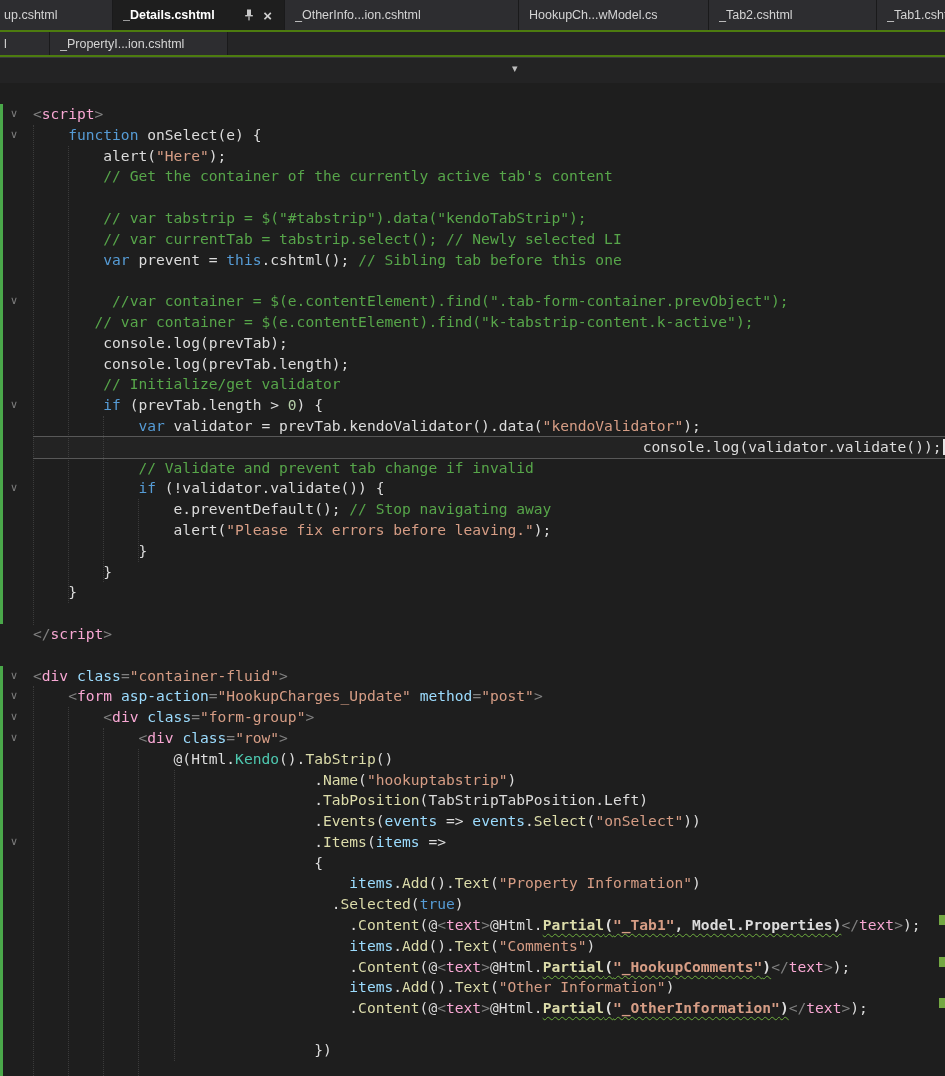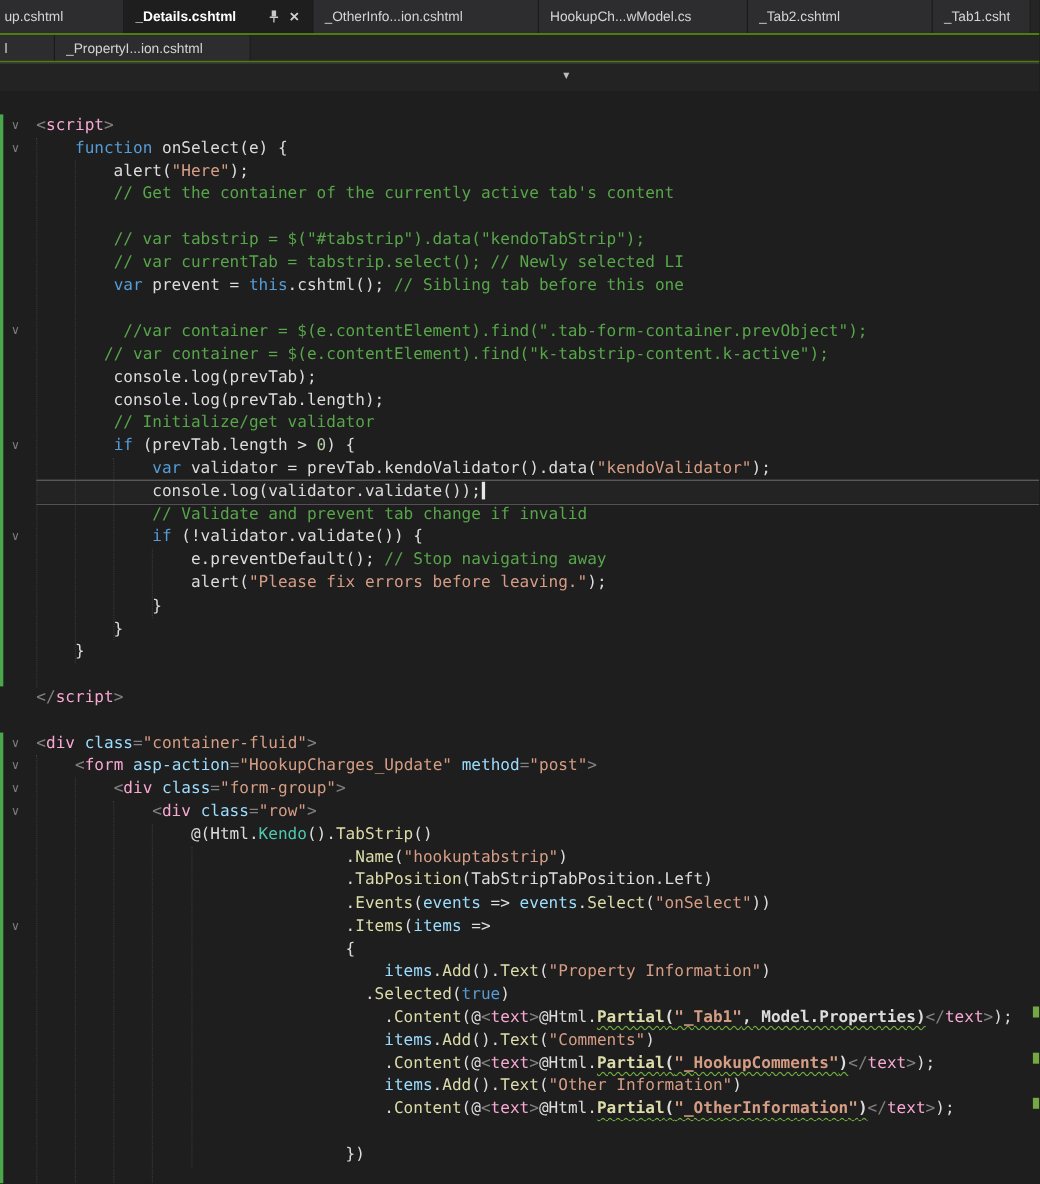--- a/index.html
+++ b/index.html
@@ -68,7 +68,7 @@
       </span>
       <span class="tab-close">×</span>
     </div>
-    <div class="tab" style="width: 205px;">
+    <div class="tab" style="width: 234px;">
       <span class="tab-label">_OtherInfo...ion.cshtml</span>
     </div>
     <div class="tab" style="width: 190px;">

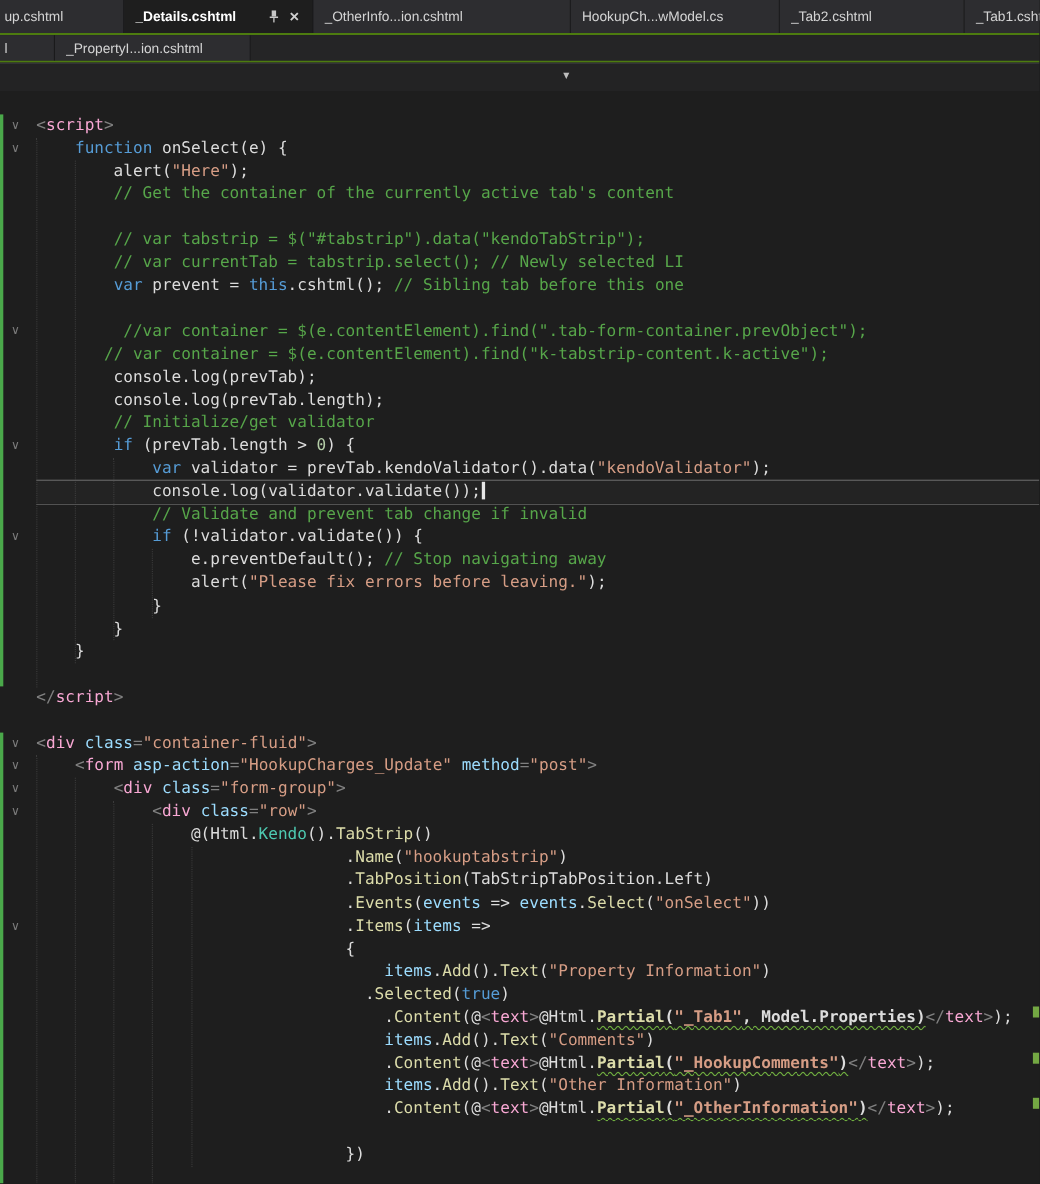--- a/index.html
+++ b/index.html
@@ -33,7 +33,7 @@
       font-family:"DejaVu Sans Mono",monospace;font-size:14.6px;}
   .code-line{height:20.8px;line-height:20.8px;white-space:pre;}
   .code-line.current{box-shadow:0 -1px 0 var(--current-line-border),0 1px 0 var(--current-line-border);
-      background:rgba(120,120,120,0.06);}
+      background:rgba(120,120,120,0.06);text-align:right;}
   .t-def{color:#dcdcdc}.t-kw{color:#569cd6}.t-tag{color:#f9a8d4}.t-tagp{color:#808080}
   .t-attr{color:#9cdcfe}.t-str{color:#d69d85}.t-com{color:#57a64a}.t-meth{color:#dcdcaa}
   .t-parm{color:#9cdcfe}.t-type{color:#4ec9b0}.t-num{color:#b5cea8}

